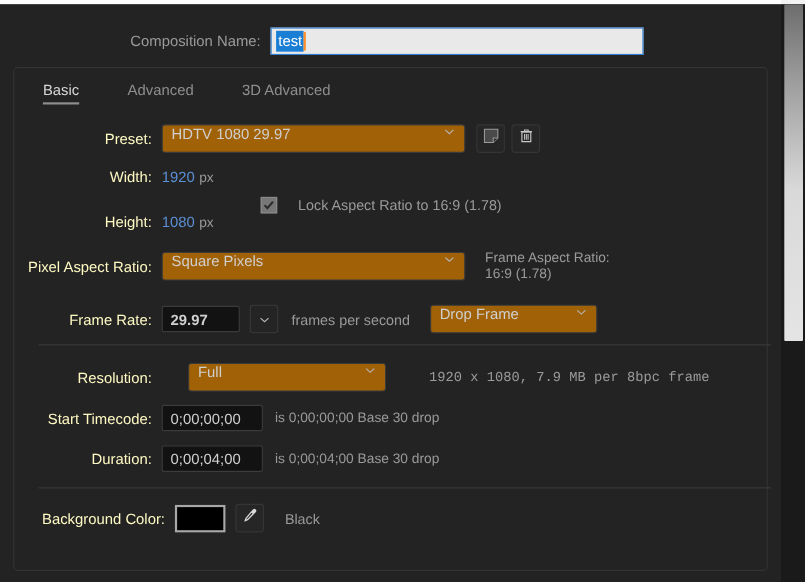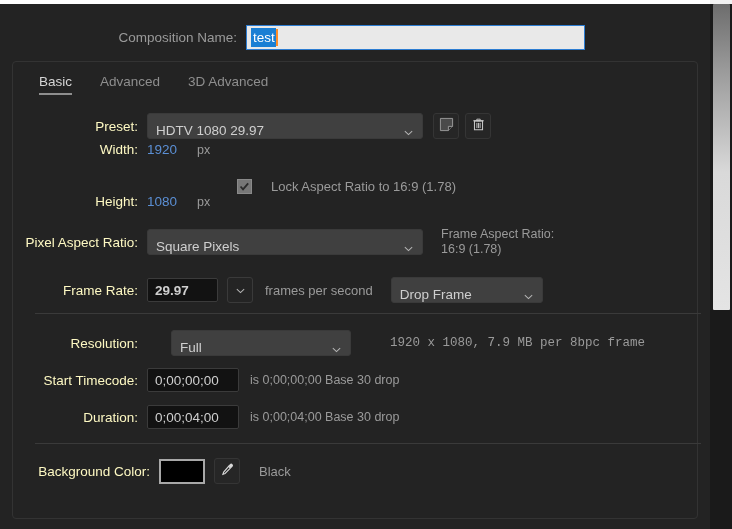--- a/index.html
+++ b/index.html
@@ -100,7 +100,7 @@
     top: 12px;
     left: 12px;
     display: flex;
-    gap: 0px;
+    gap: 16px;
   }
   .tab {
     font-size: 13.5px;

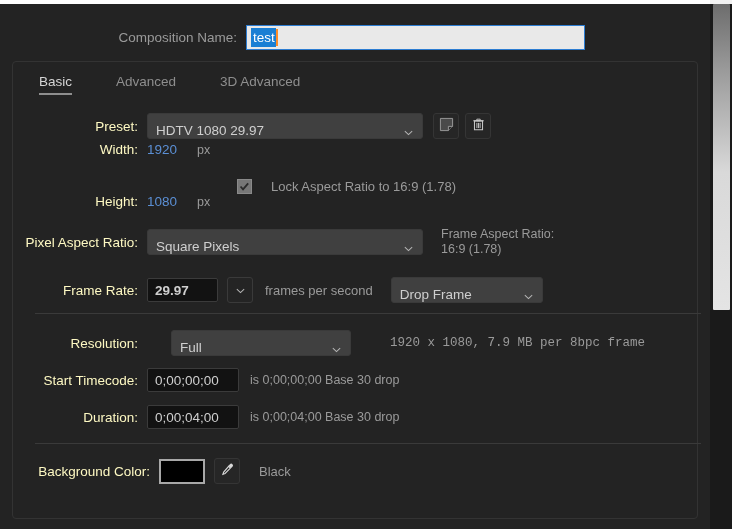--- a/index.html
+++ b/index.html
@@ -143,12 +143,12 @@
 
   .select {
     height: 26px;
-    background: #404040;
+    background: #a16207;
     border: 1px solid #3a3a3a;
     border-radius: 3px;
     box-sizing: border-box;
     display: flex;
-    align-items: flex-end;
+    align-items: flex-start;
     color: #cfcfcf;
     font-size: 13.5px;
     padding: 0 8px;

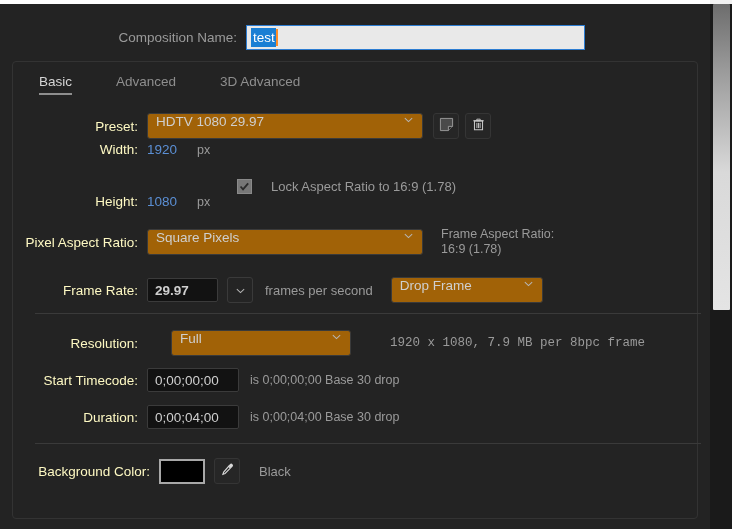--- a/index.html
+++ b/index.html
@@ -340,7 +340,7 @@
       </div>
     </div>
 
-    <div class="row" style="top:80px;">
+    <div class="row" style="top:91px;">
       <div class="lbl">Width:</div>
       <span class="num">1920</span>
       <span class="unit">px</span>

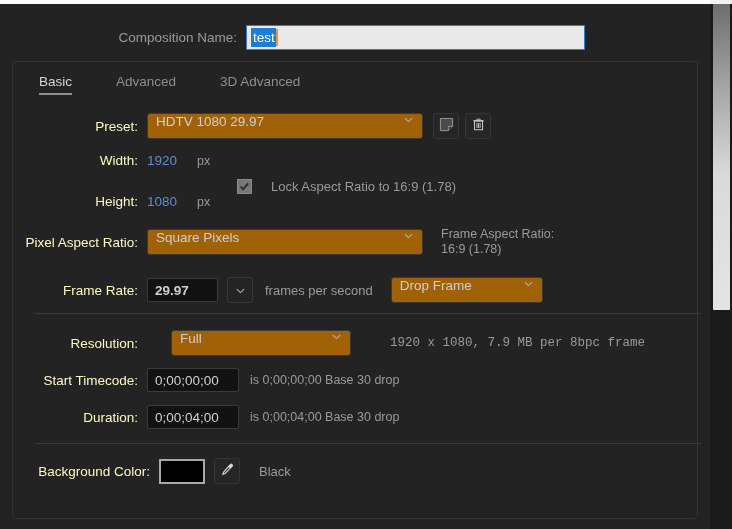--- a/index.html
+++ b/index.html
@@ -185,7 +185,7 @@
   .unit {
     color: #9a9a9a;
     font-size: 12.5px;
-    margin-left: 20px;
+    margin-left: 4px;
   }
 
   .check-wrap {

